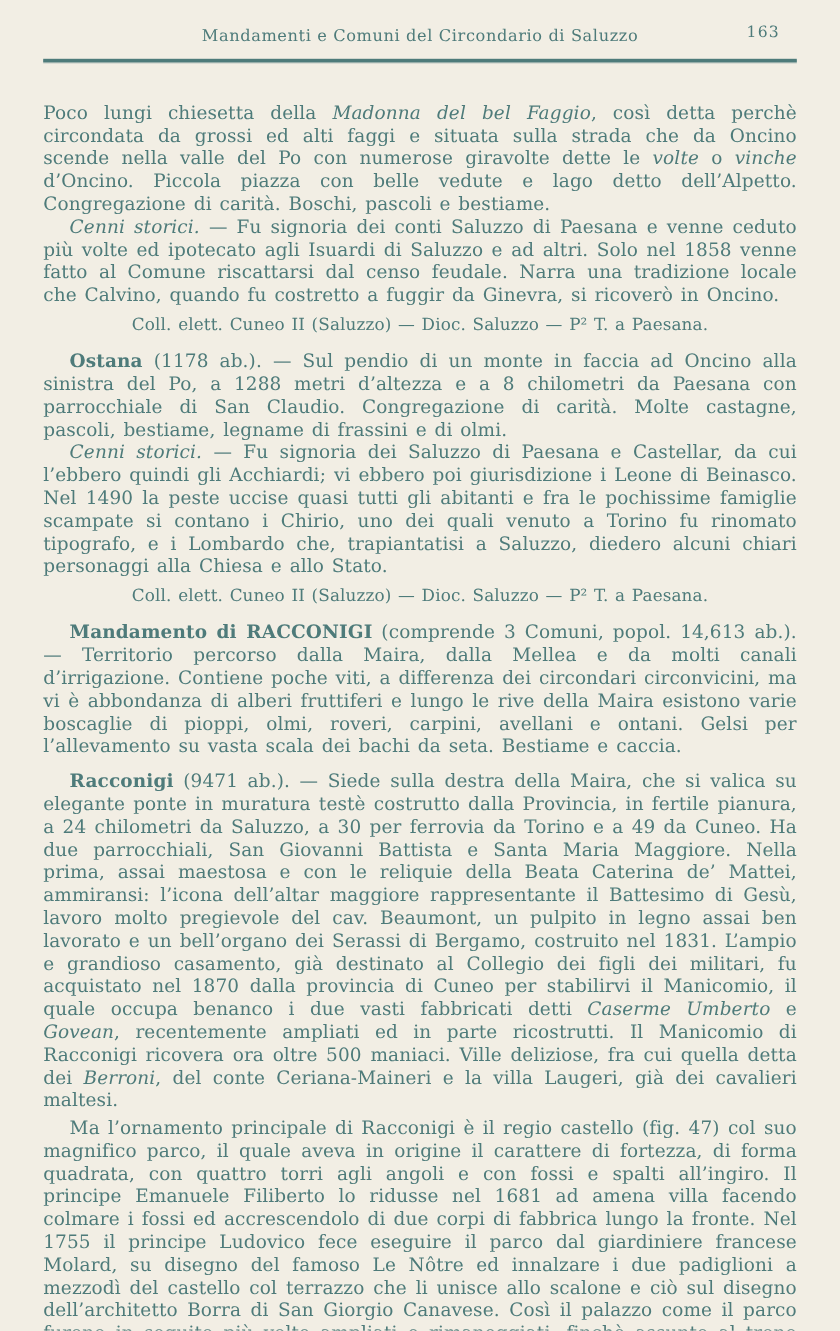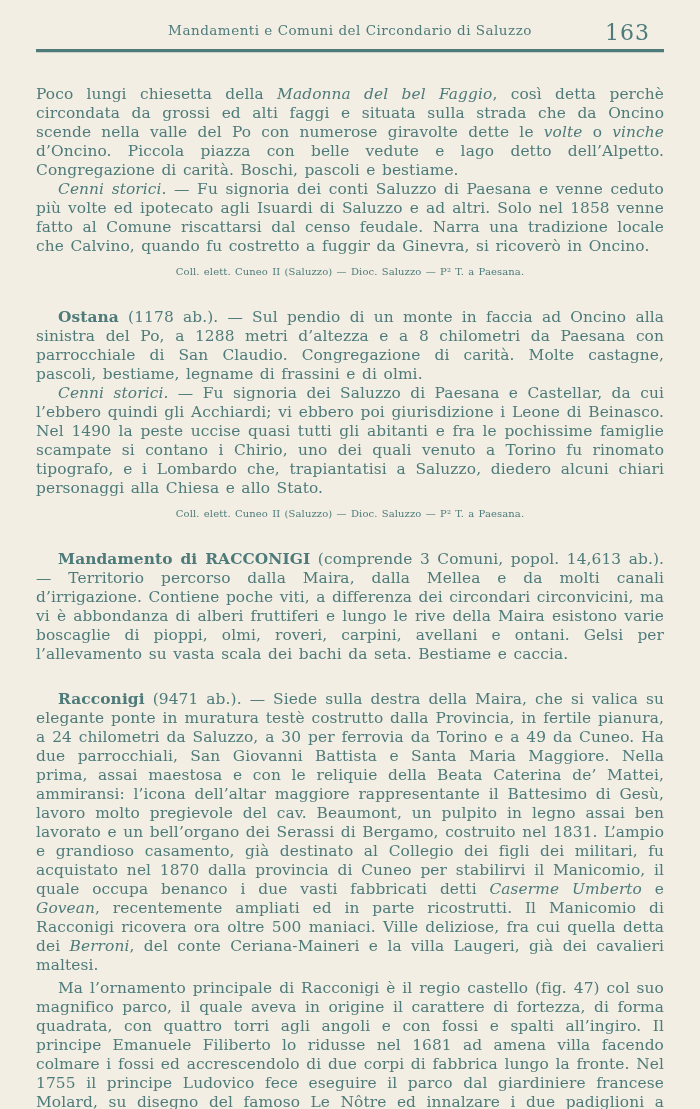--- a/index.html
+++ b/index.html
@@ -27,7 +27,7 @@
   .page-number {
     position: absolute;
     right: 14px; top: 0;
-    font-size: 22px;
+    font-size: 13px;
     letter-spacing: 1px;
   }
   .head-rule {

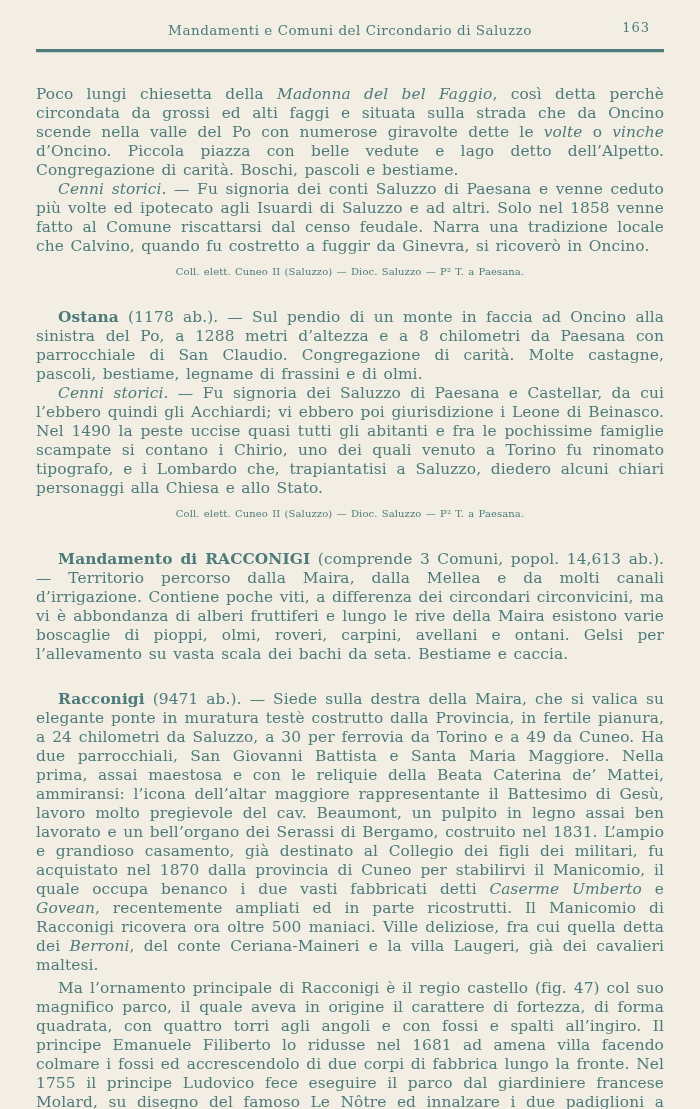--- a/index.html
+++ b/index.html
@@ -49,7 +49,7 @@
   .kind-note {
     text-align: center;
     text-indent: 0;
-    font-size: 10px;
+    font-size: 14px;
     line-height: 17px;
     padding: 3px 0 2px 0;
     word-spacing: 1px;

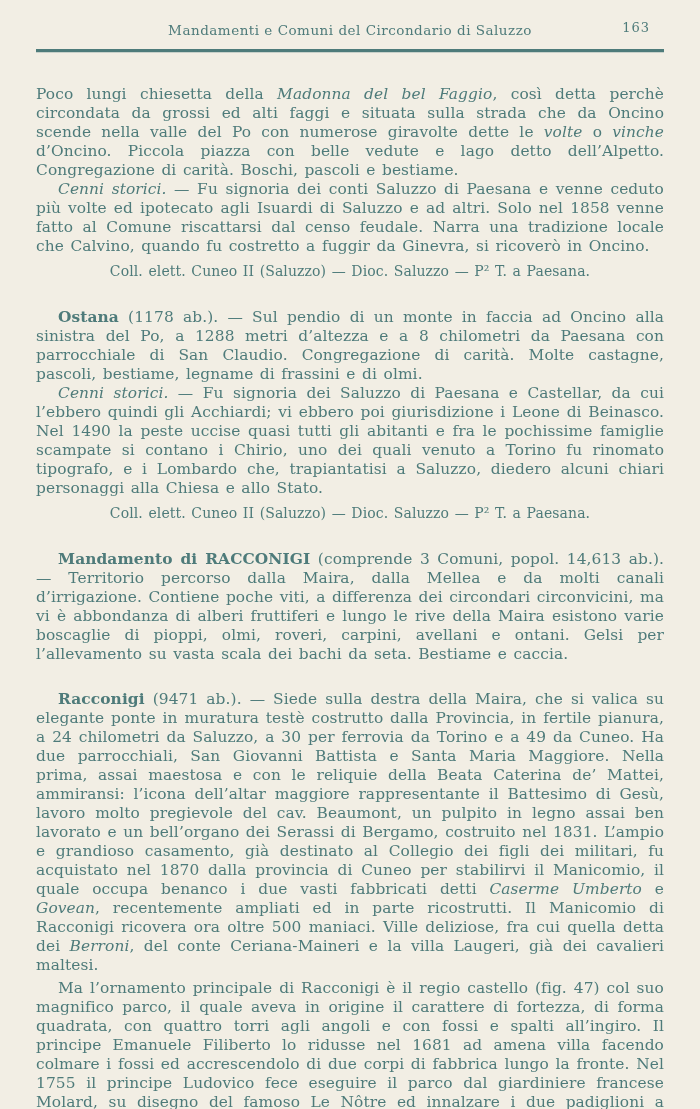--- a/index.html
+++ b/index.html
@@ -55,7 +55,7 @@
     word-spacing: 1px;
   }
   .space-small  { margin-top: 4px; }
-  .space-medium { margin-top: 26px; }
+  .space-medium { margin-top: 10px; }
   .seg-n { font-style: normal; }
   .seg-i { font-style: italic; }
   .seg-b { font-weight: bold; }

